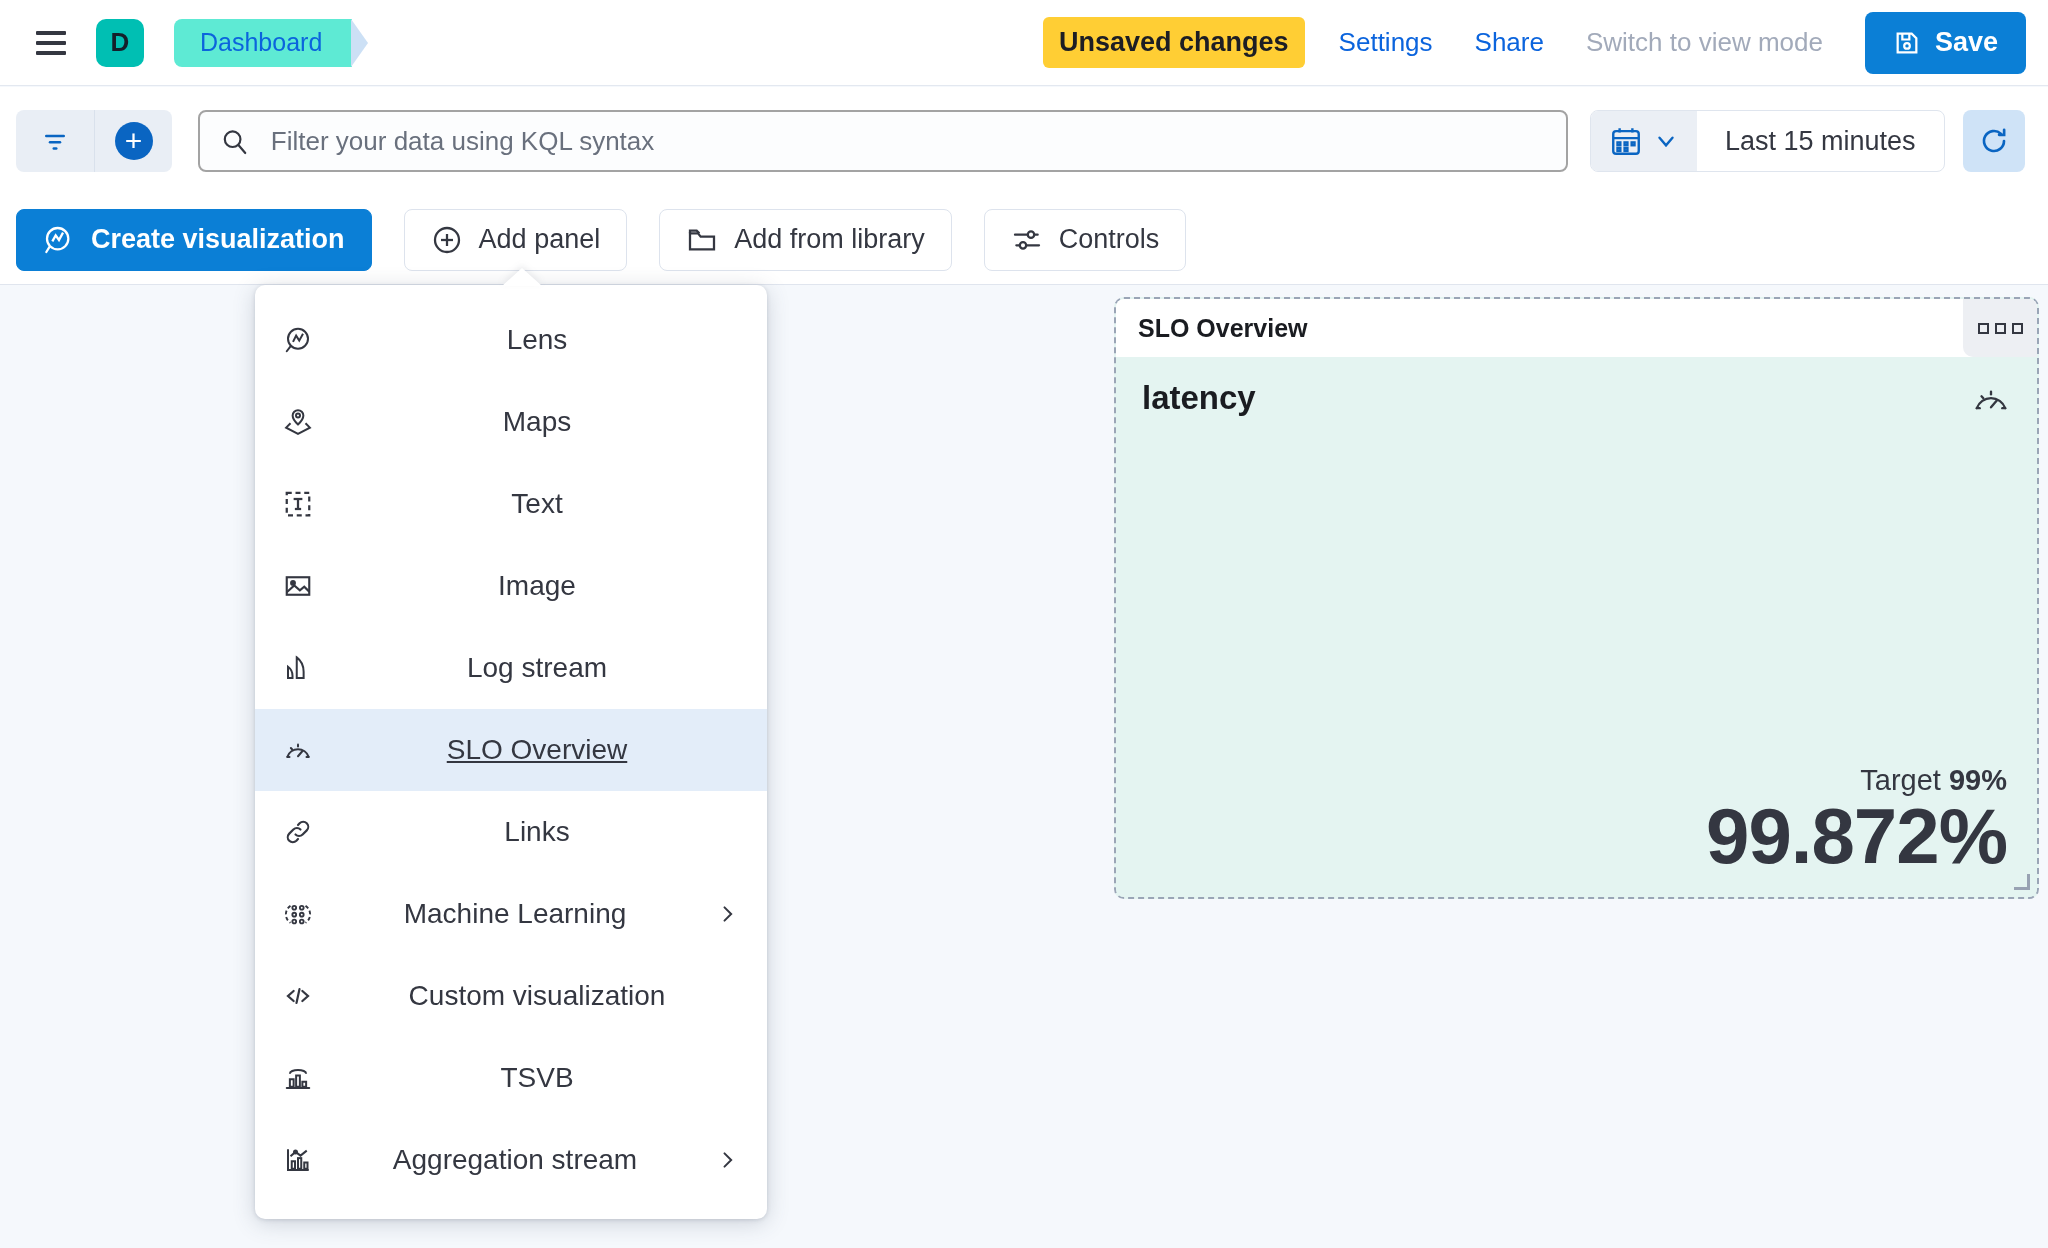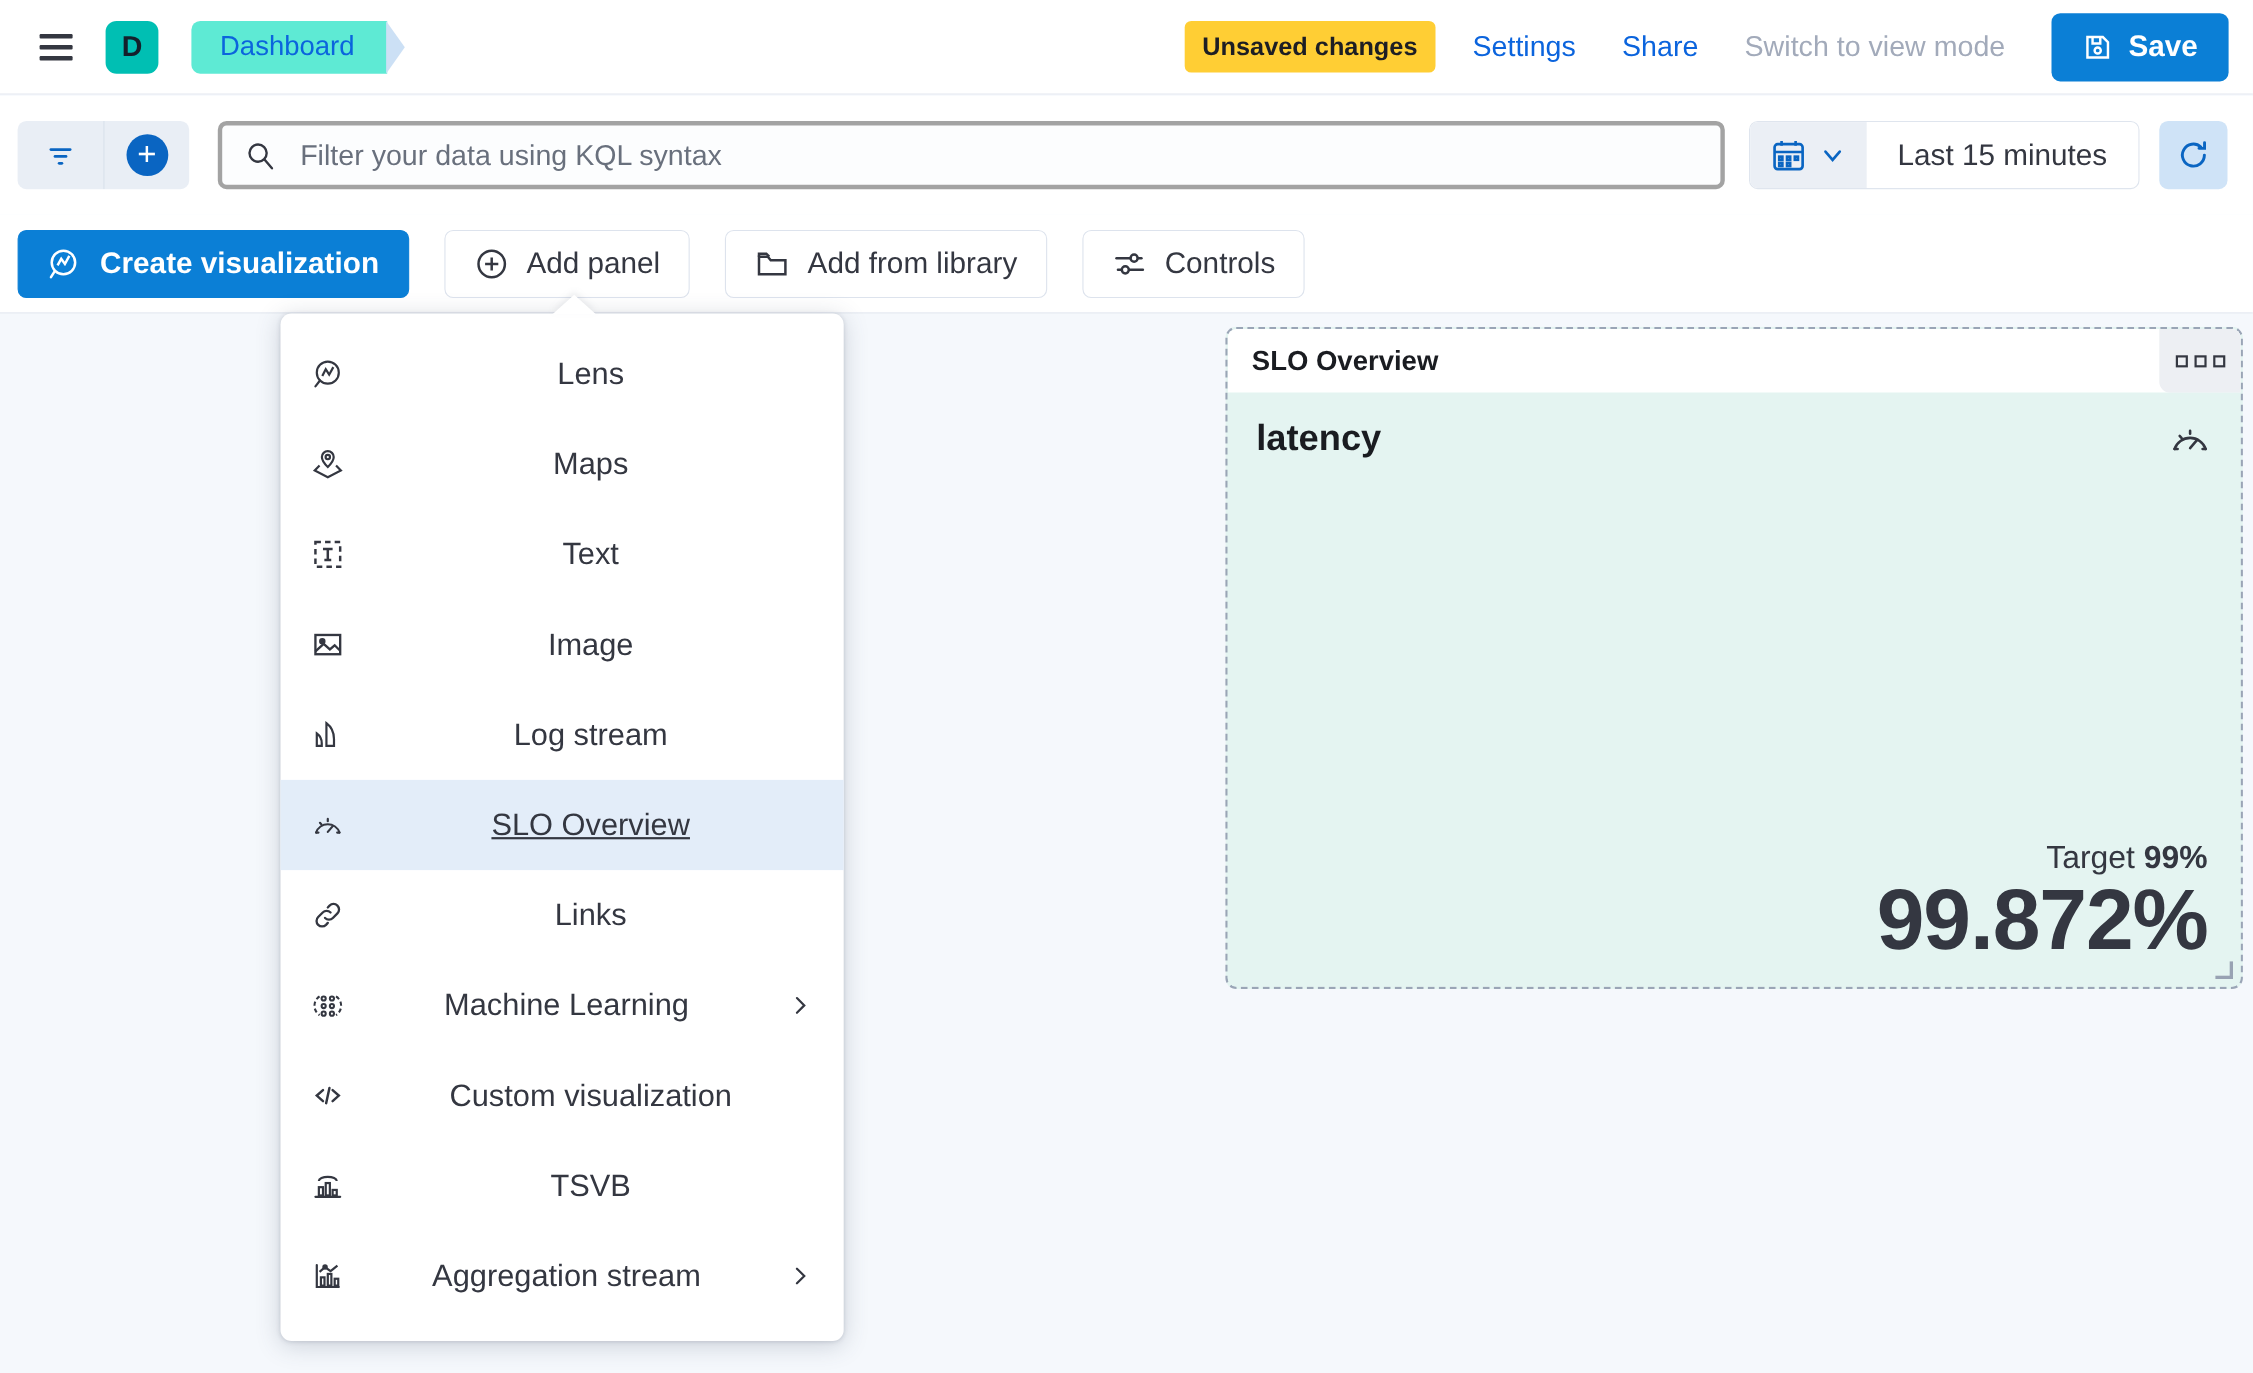--- a/index.html
+++ b/index.html
@@ -61,7 +61,7 @@
   }
   .badge-unsaved {
     background: #FFCE34; color: #1D1E24;
-    font-size: 23px; font-weight: 700;
+    font-size: 27px; font-weight: 700;
     padding: 10px 16px; border-radius: 6px;
     margin-right: 34px; white-space: nowrap;
   }

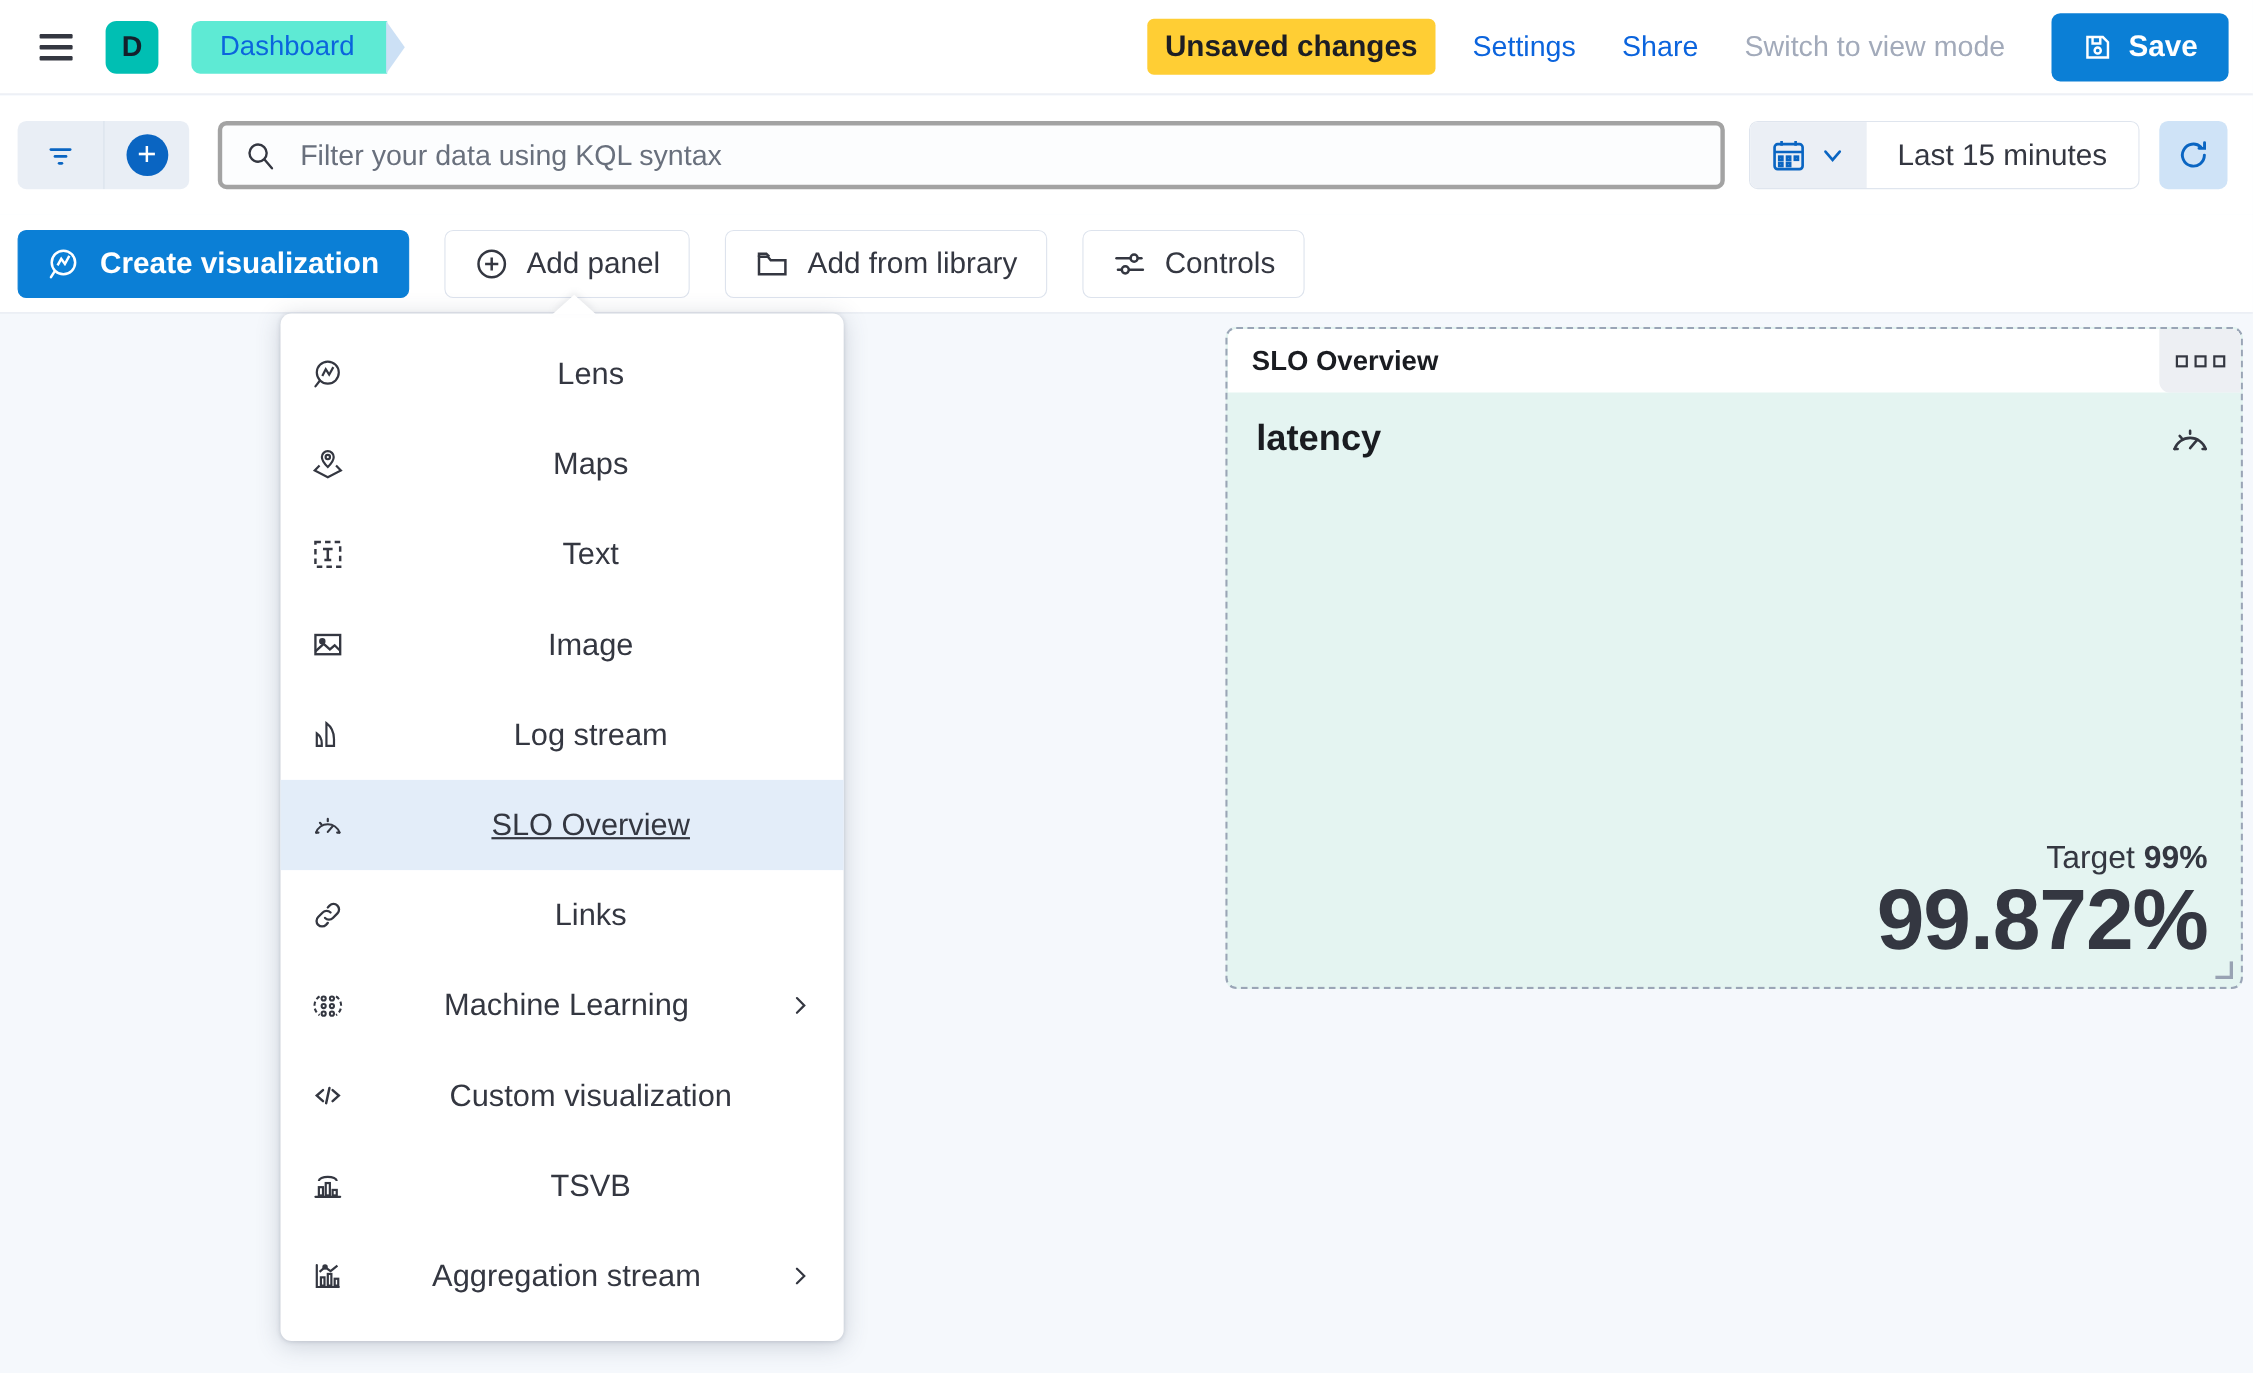--- a/index.html
+++ b/index.html
@@ -102,7 +102,7 @@
   }
   .searchbox {
     margin-left: 26px; flex: 0 0 1370px; height: 62px;
-    background: #FCFDFE; border: 4px solid #a3a3a3; border-radius: 8px;
+    background: #FCFDFE; border: 2px solid #a3a3a3; border-radius: 8px;
     display: flex; align-items: center; padding: 0 20px;
   }
   .searchbox input {

